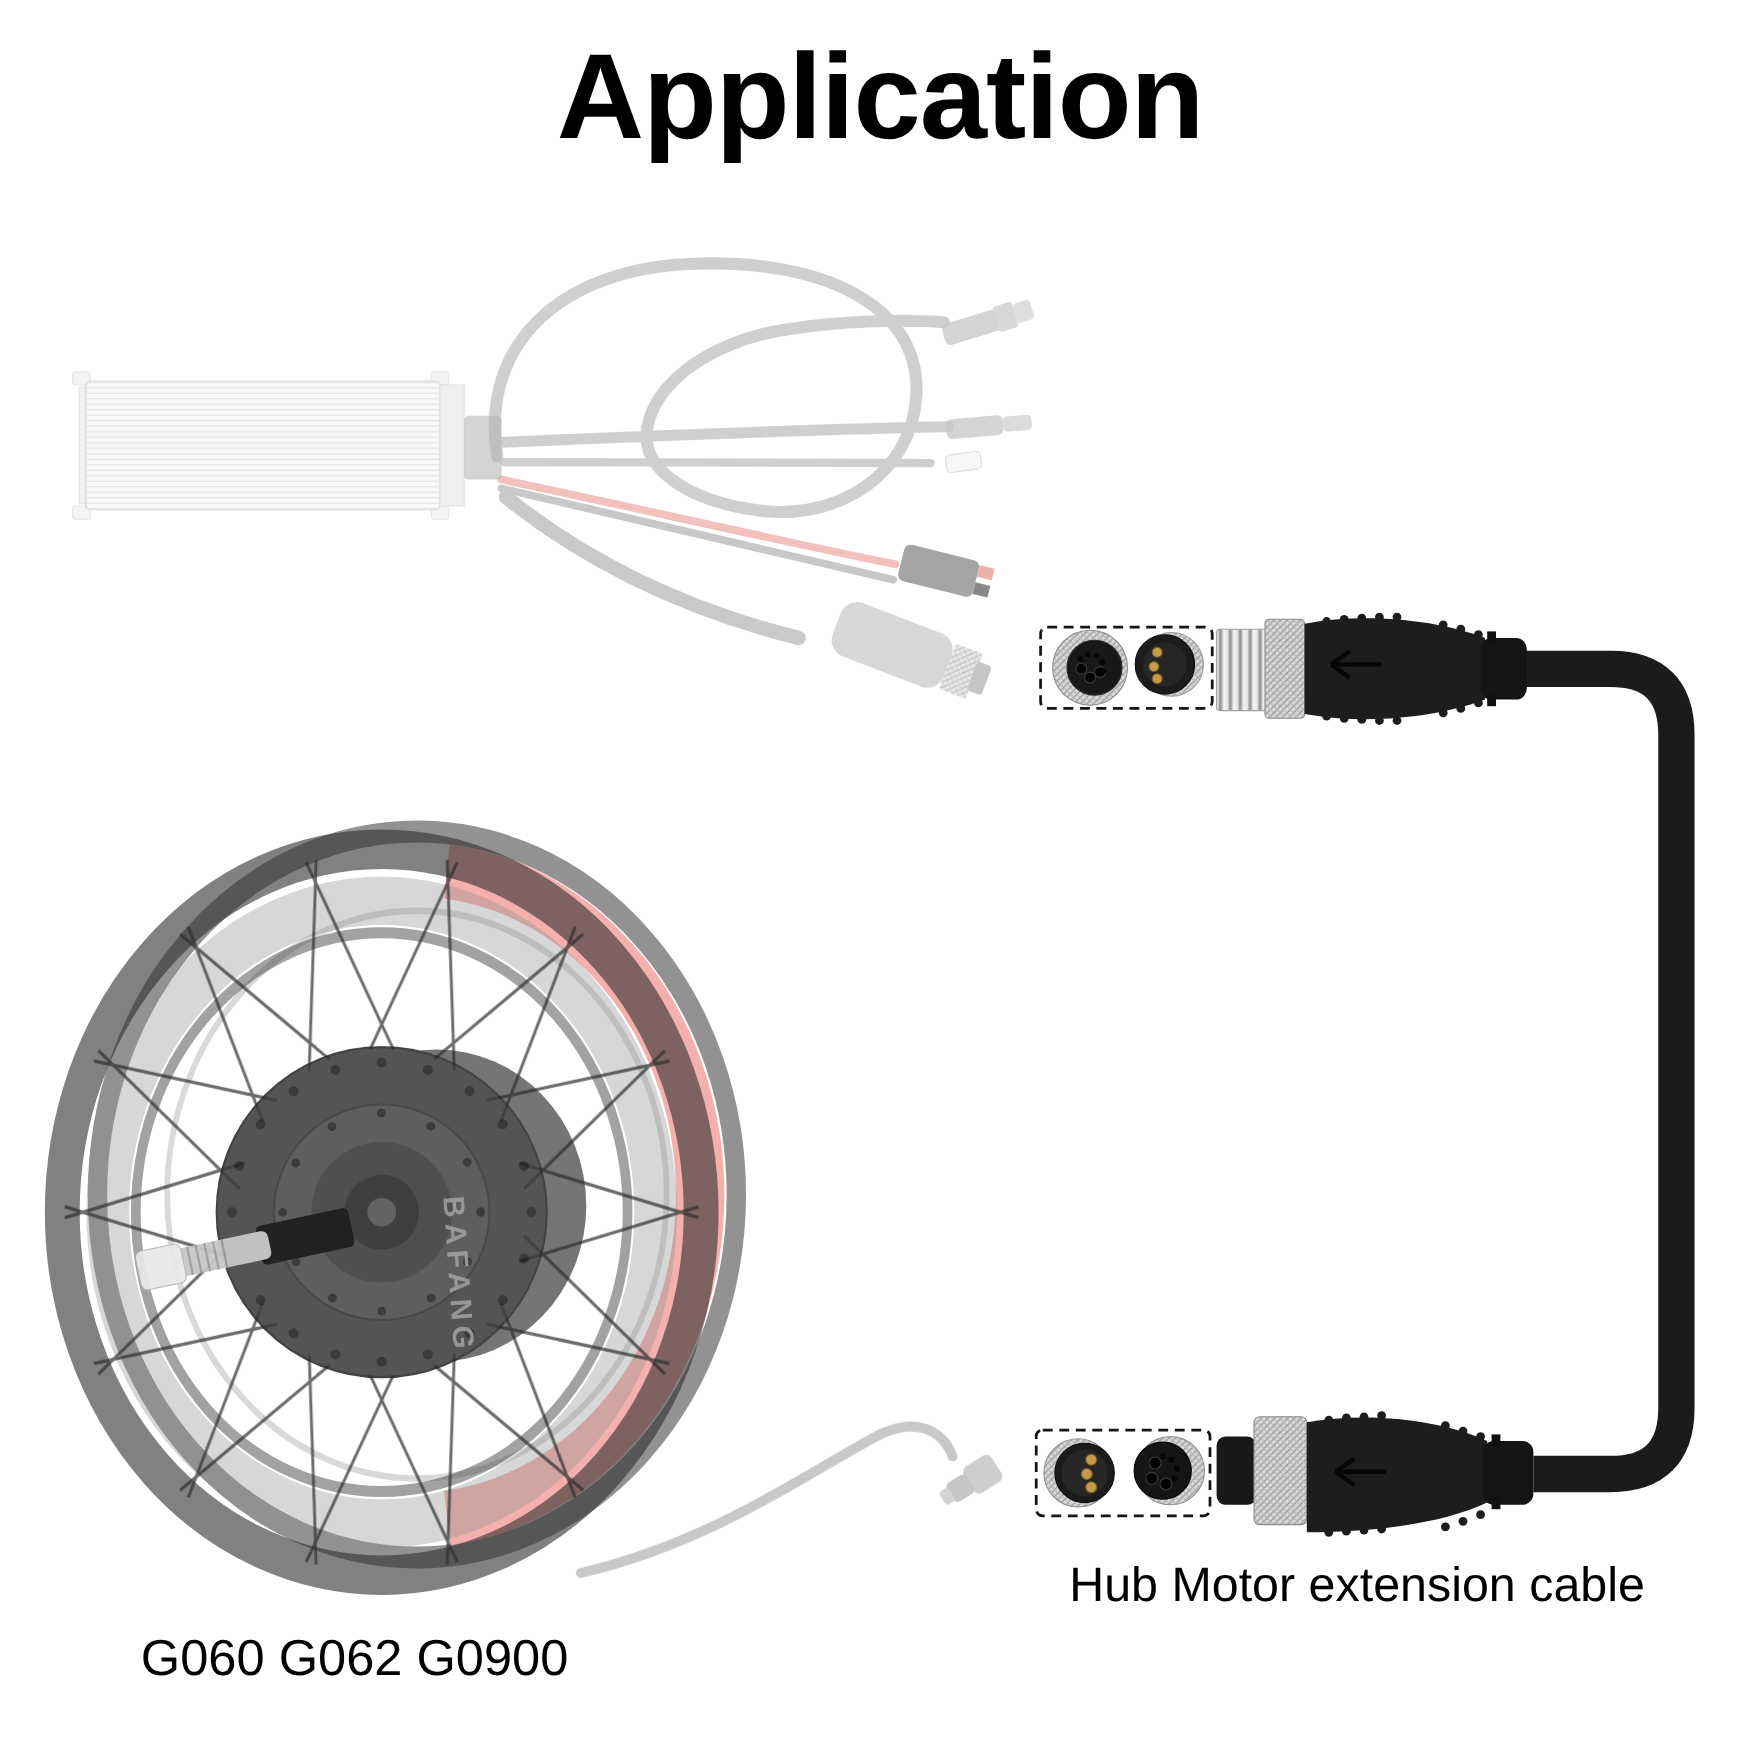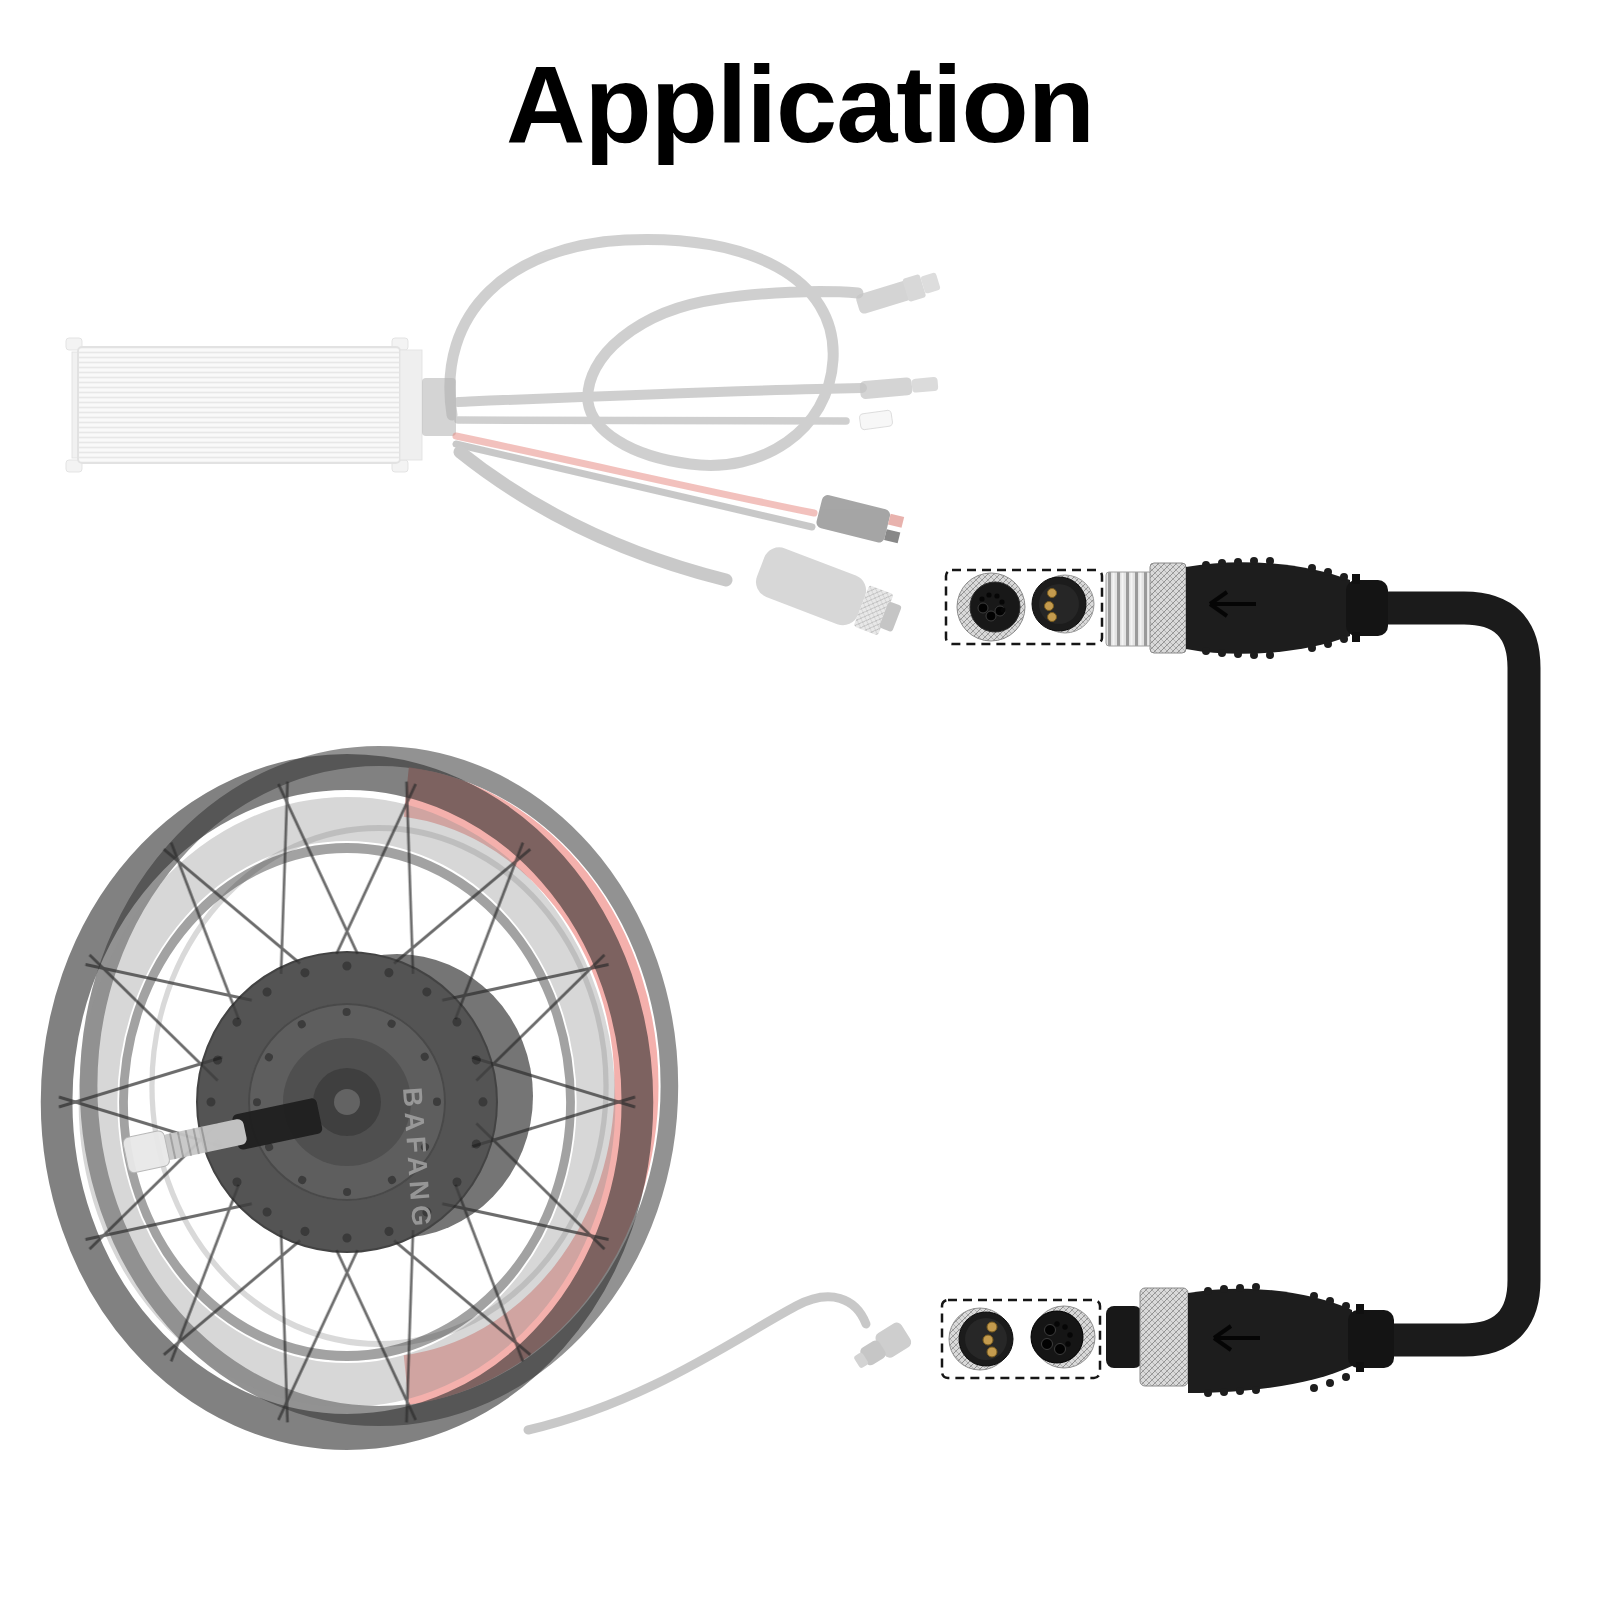--- a/index.html
+++ b/index.html
@@ -8,7 +8,7 @@
     font-family:"Liberation Sans", sans-serif;color:#000;
   }
   .title{
-    position:absolute;left:0;right:0;top:24px;margin:16px;
+    position:absolute;left:0;right:0;top:24px;margin:0;
     text-align:center;font-size:110px;font-weight:bold;letter-spacing:-1px;color:#000;
   }
   .label{position:absolute;font-size:44px;color:#000;white-space:nowrap;}

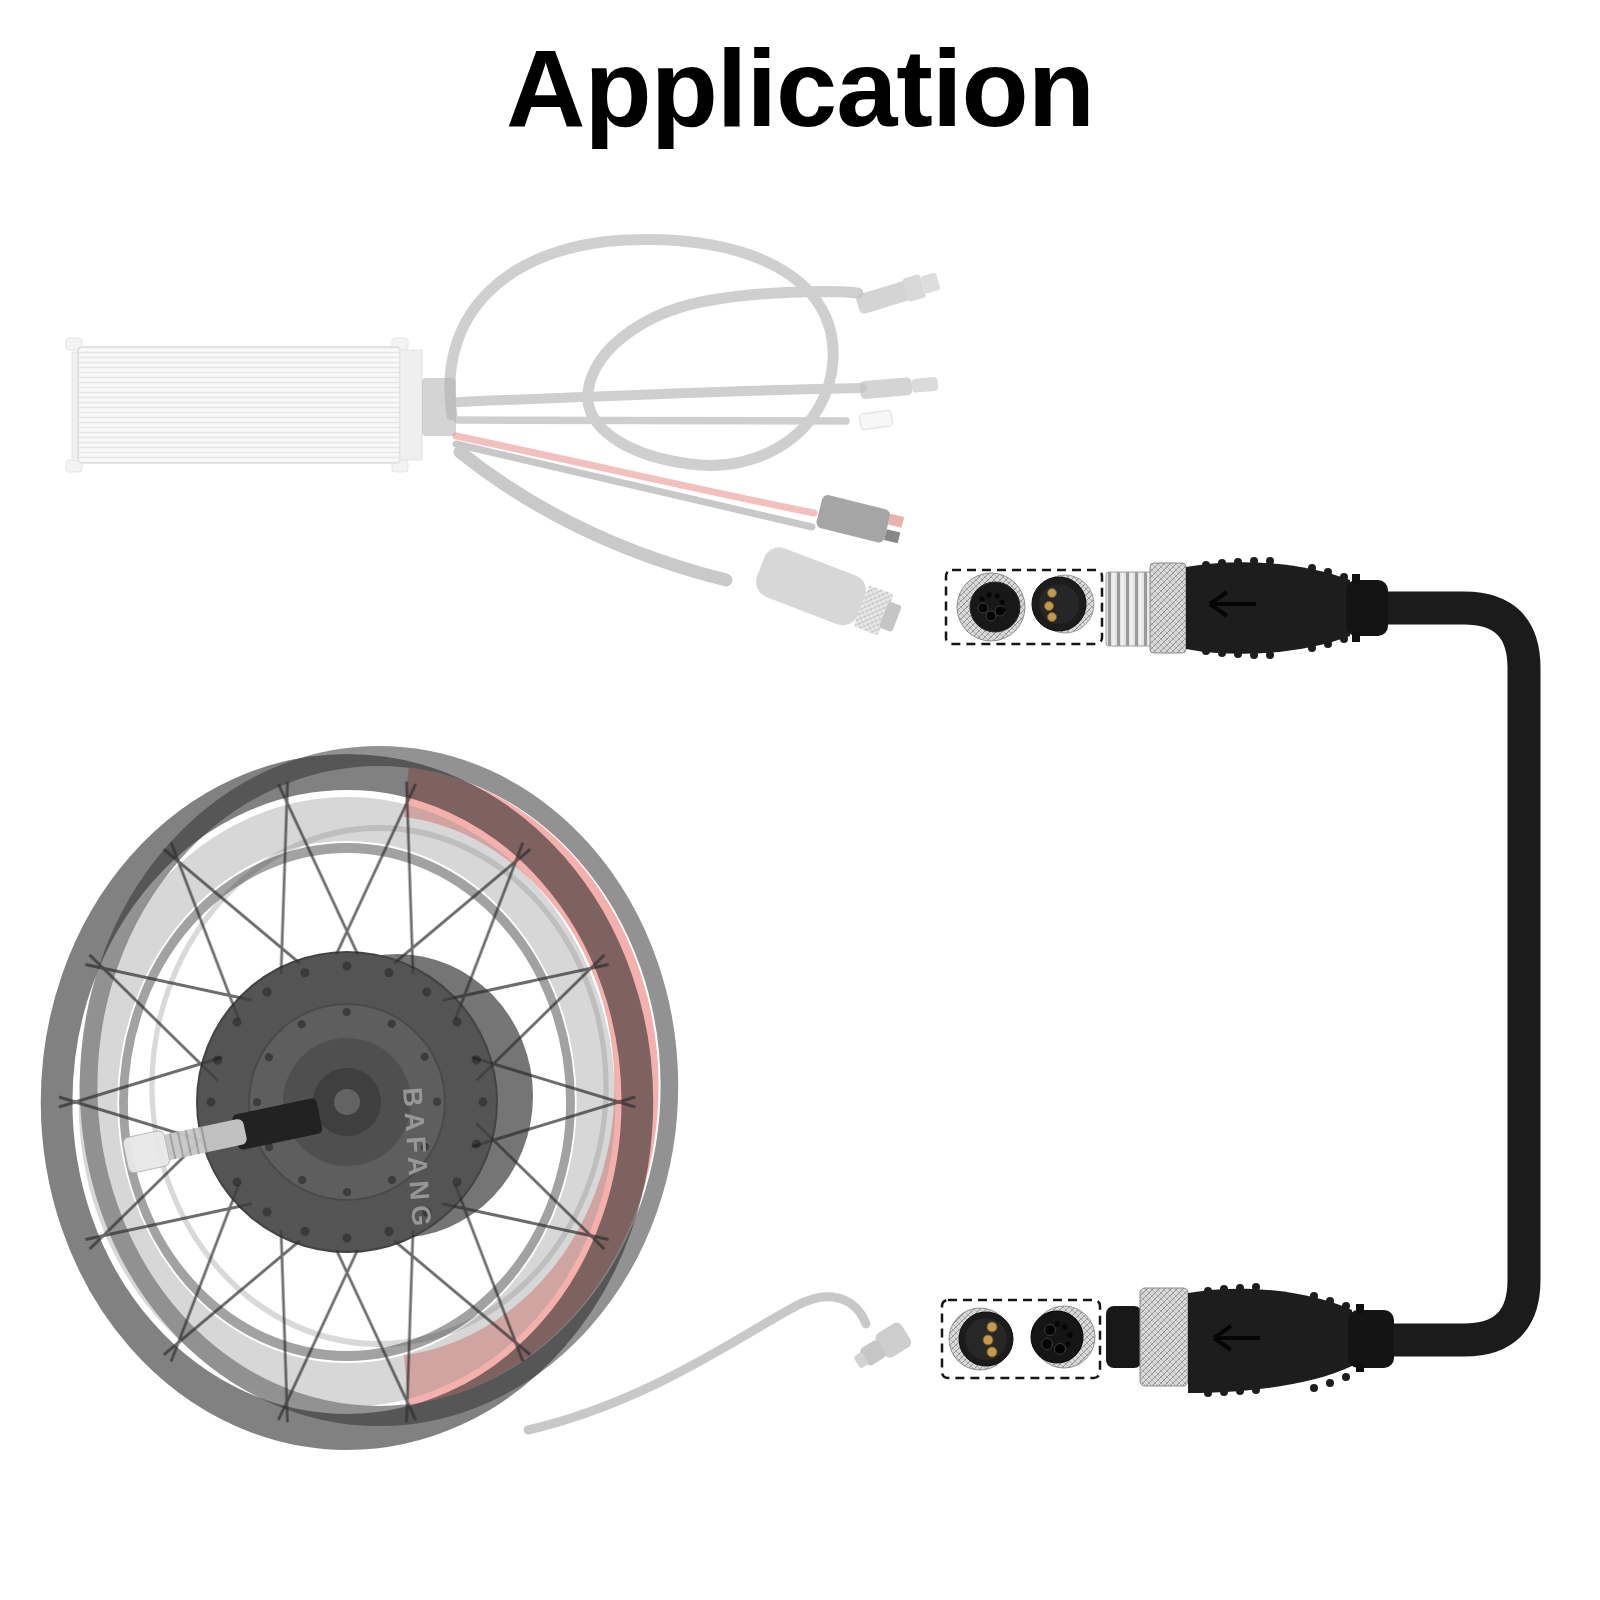--- a/index.html
+++ b/index.html
@@ -269,6 +269,7 @@
     </g>
   </svg>
 
+  <div class="label label-cable">Hub Motor extension cable</div>
 </div>
 
 </body></html>

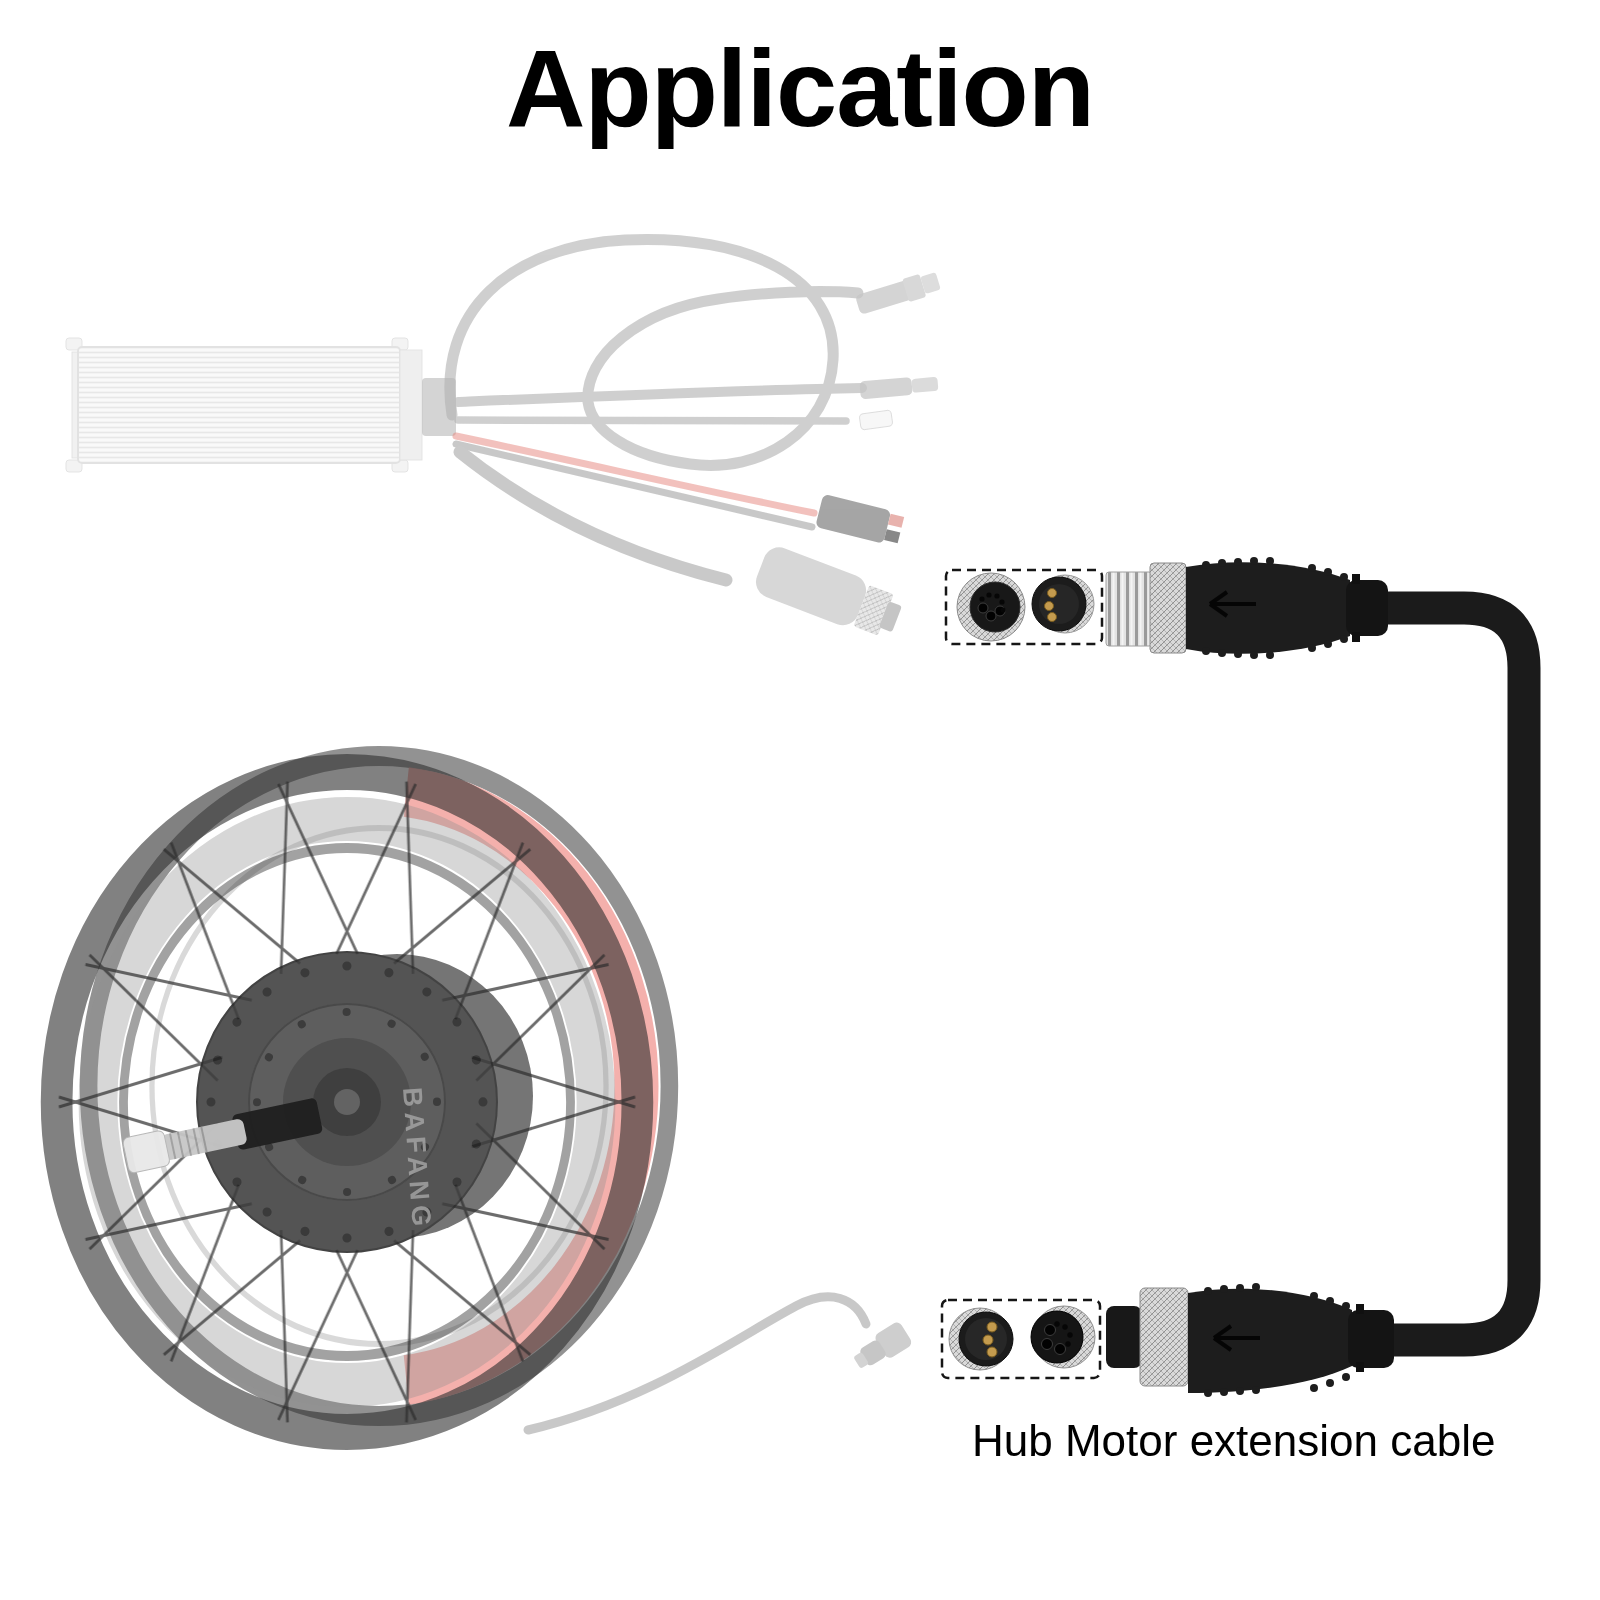--- a/index.html
+++ b/index.html
@@ -269,6 +269,7 @@
     </g>
   </svg>
 
+  <div class="label label-wheel">G060 G062 G0900</div>
   <div class="label label-cable">Hub Motor extension cable</div>
 </div>
 

